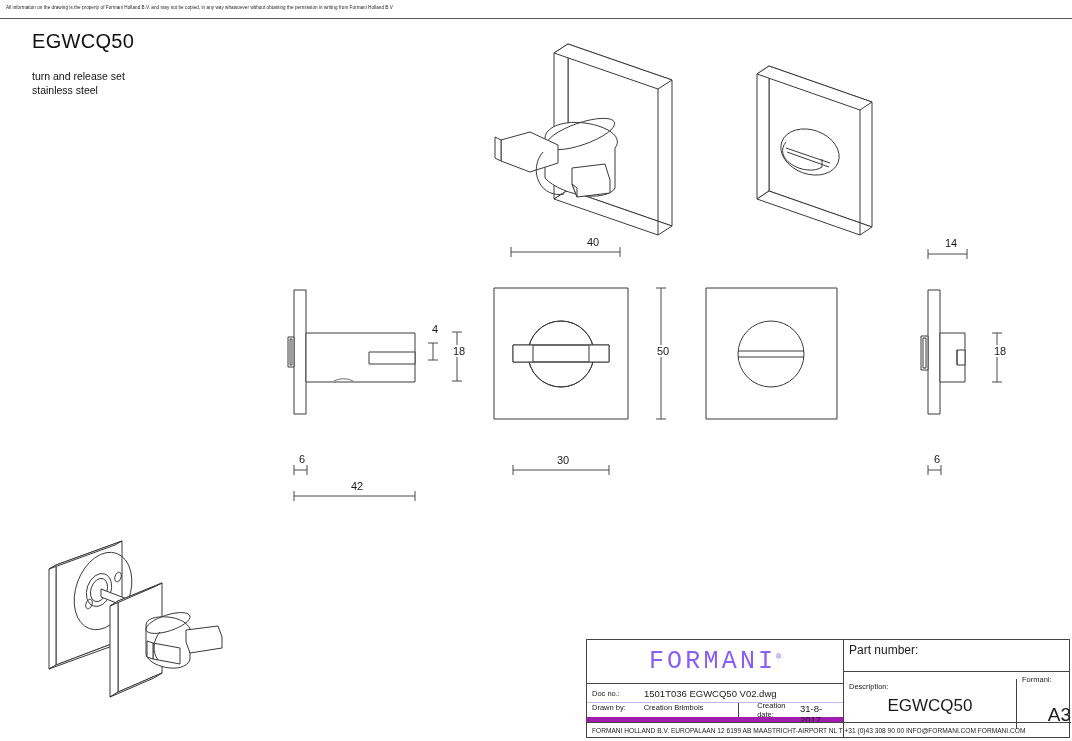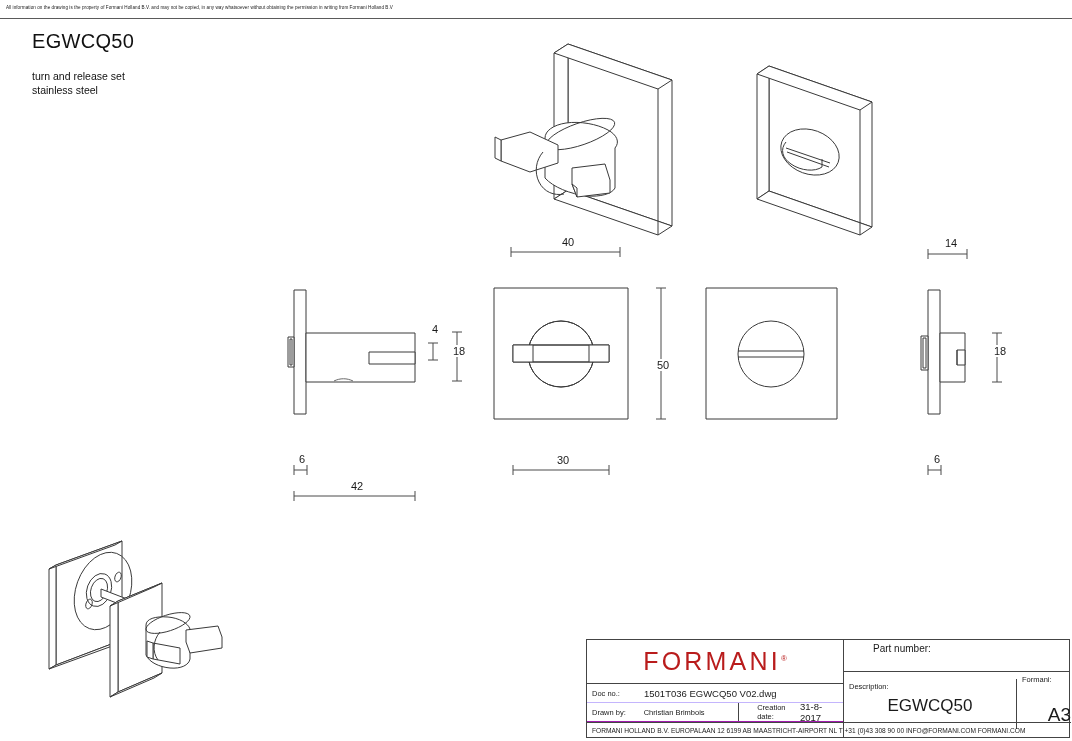--- a/index.html
+++ b/index.html
@@ -253,7 +253,7 @@
     </g>
   </svg>
 
-  <div class="dimtext" style="left:546px;top:236px;width:40px;">40</div>
+  <div class="dimtext" style="left:571px;top:236px;width:40px;">40</div>
   <div class="dimtext" style="left:423px;top:323px;width:20px;">4</div>
   <div class="dimtext" style="left:444px;top:345px;width:26px;">18</div>
   <div class="dimtext" style="left:648px;top:359px;width:26px;">50</div>

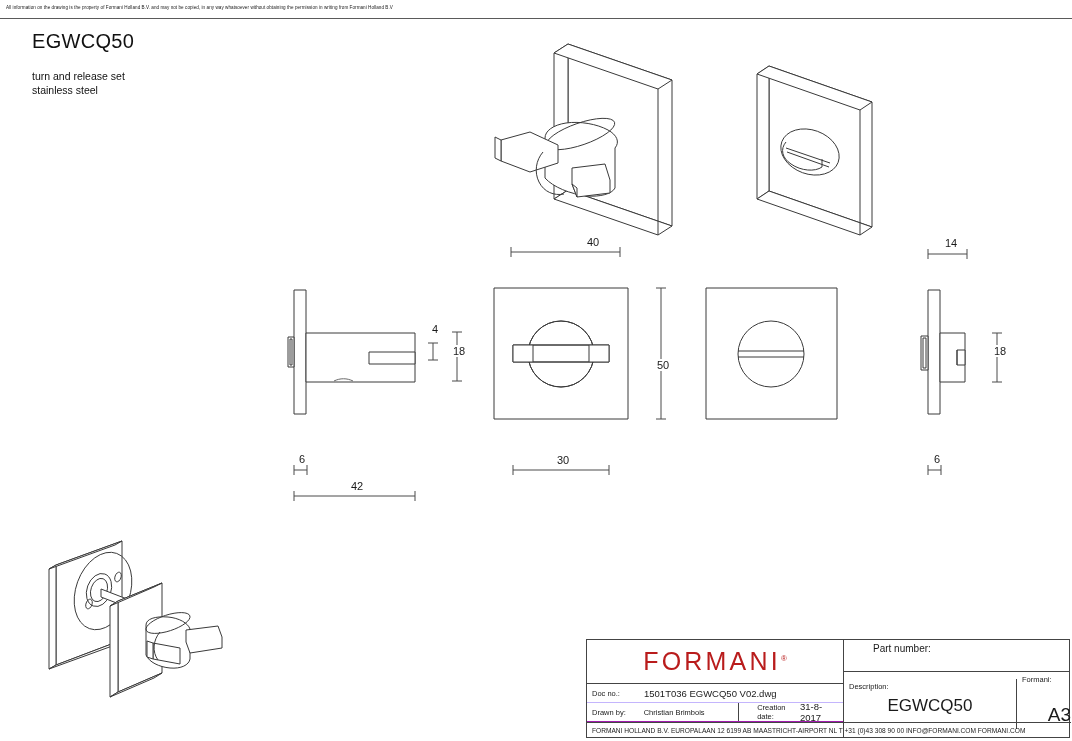--- a/index.html
+++ b/index.html
@@ -256,7 +256,7 @@
   <div class="dimtext" style="left:571px;top:236px;width:40px;">40</div>
   <div class="dimtext" style="left:423px;top:323px;width:20px;">4</div>
   <div class="dimtext" style="left:444px;top:345px;width:26px;">18</div>
-  <div class="dimtext" style="left:648px;top:359px;width:26px;">50</div>
+  <div class="dimtext" style="left:648px;top:345px;width:26px;">50</div>
   <div class="dimtext" style="left:292px;top:453px;width:16px;">6</div>
   <div class="dimtext" style="left:340px;top:480px;width:30px;">42</div>
   <div class="dimtext" style="left:546px;top:454px;width:30px;">30</div>

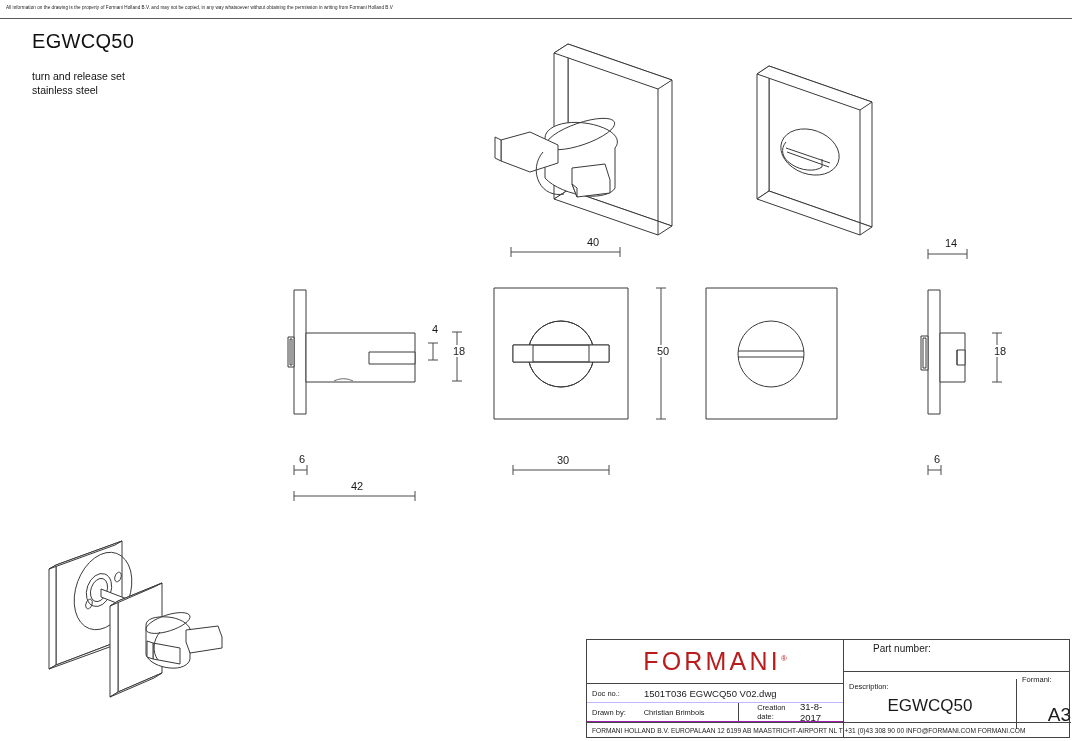--- a/index.html
+++ b/index.html
@@ -39,8 +39,8 @@
   .logo-cell{position:absolute;left:0;top:0;width:100%;height:44px;
      border-bottom:1px solid #444;box-sizing:border-box;
      display:flex;align-items:center;justify-content:center;}
-  .logo{font-size:25px;letter-spacing:3.2px;color:#b91c1c;font-weight:300;
-        font-family:Liberation Sans, sans-serif;position:relative;}
+  .logo{font-size:25px;letter-spacing:3.2px;color:#8b5cf6;font-weight:300;
+        font-family:Liberation Mono, monospace;position:relative;}
   .logo .reg{font-size:8px;vertical-align:super;letter-spacing:0;}
 
   .doc-cell{position:absolute;left:0;top:44px;width:100%;height:19px;

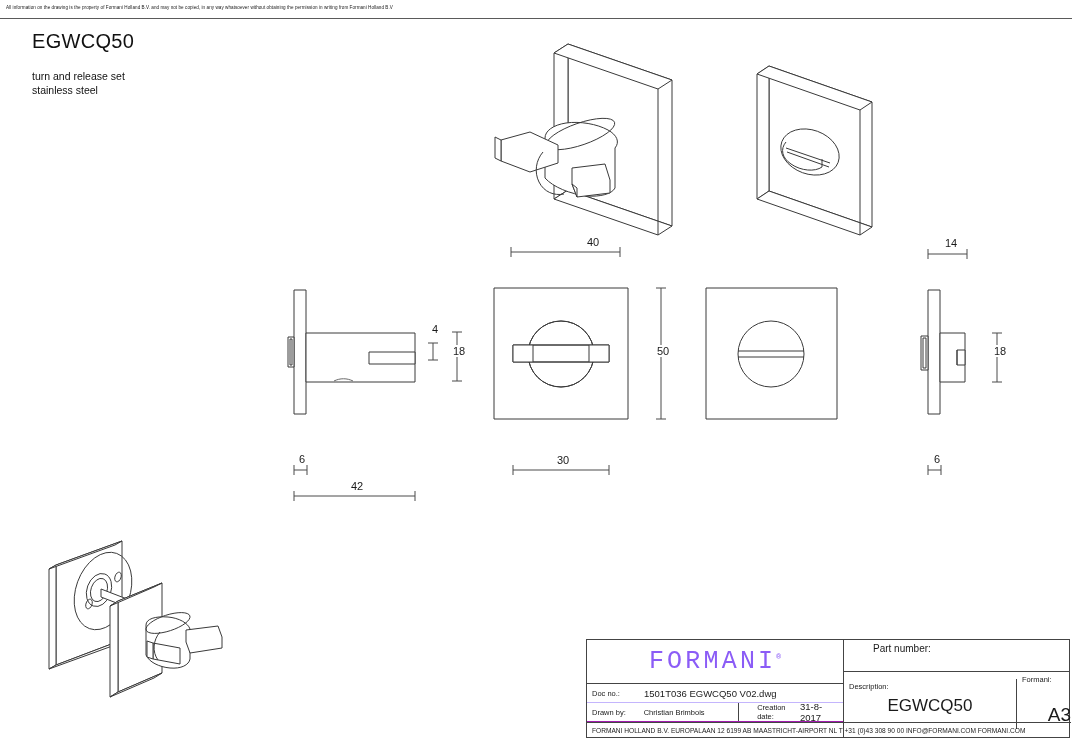--- a/index.html
+++ b/index.html
@@ -62,7 +62,7 @@
 
   .part-cell{position:absolute;left:0;top:0;width:100%;height:32px;
      border-bottom:1px solid #444;box-sizing:border-box;}
-  .part-cell .lbl{font-size:10px;padding:3px 0 0 5px;margin-left:24px;}
+  .part-cell .lbl{font-size:12px;padding:3px 0 0 5px;}
 
   .desc-cell{position:absolute;left:0;top:32px;width:173px;height:50px;
      border-right:1px solid #444;box-sizing:border-box;margin-top:7px;}

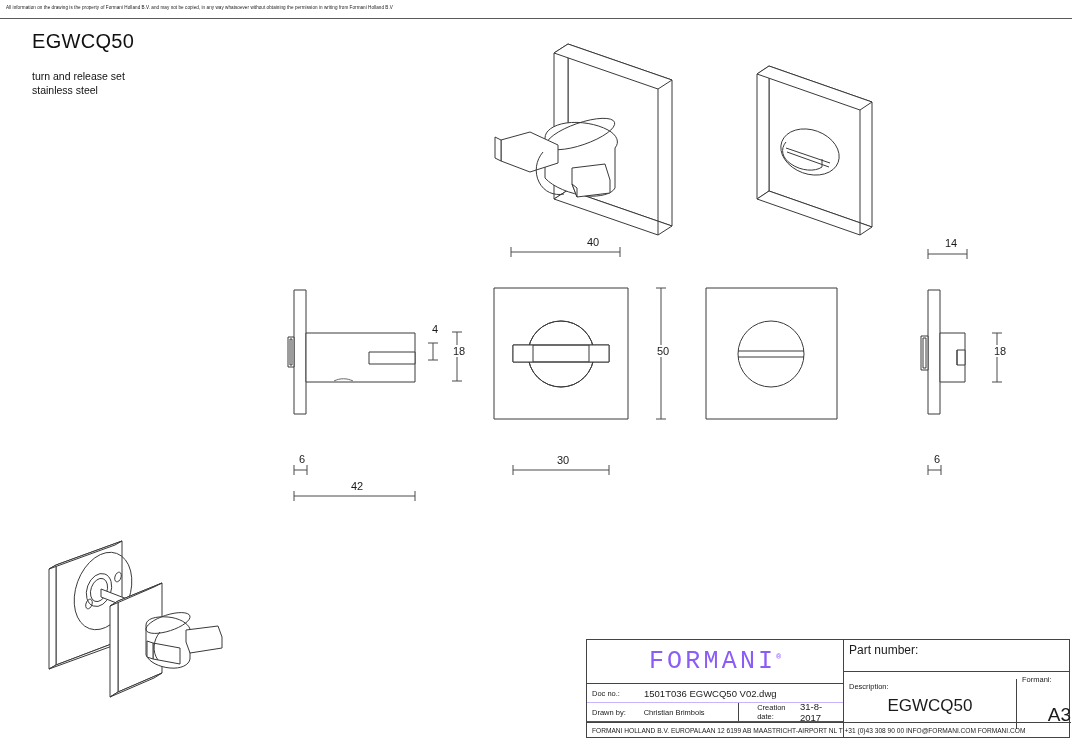--- a/index.html
+++ b/index.html
@@ -49,7 +49,7 @@
   .doc-cell .val{font-size:9.5px;}
 
   .drawn-cell{position:absolute;left:0;top:63px;width:100%;height:19px;
-     border-bottom:1px solid #a21caf;box-sizing:border-box;display:flex;align-items:center;}
+     border-bottom:5px solid #a21caf;box-sizing:border-box;display:flex;}
   .drawn-cell .lbl{font-size:7.5px;padding-left:5px;width:52px;}
   .drawn-cell .val{font-size:7.5px;width:95px;}
   .drawn-cell .lbl2{font-size:7.5px;border-left:1px solid #444;padding-left:18px;

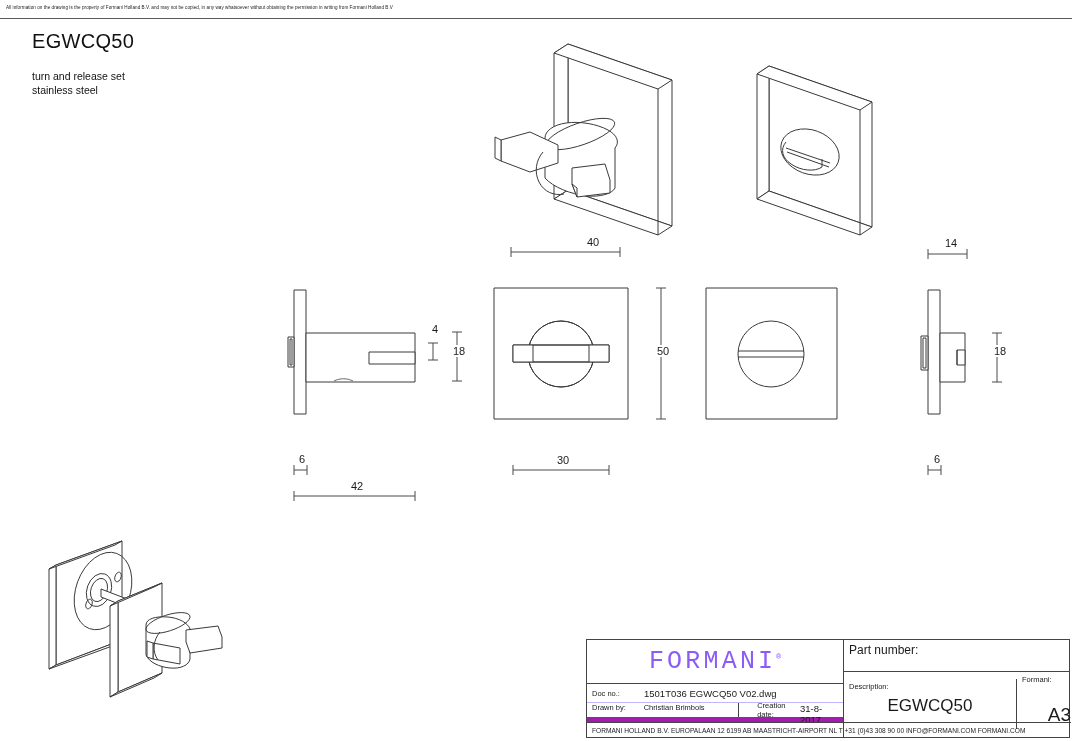--- a/index.html
+++ b/index.html
@@ -278,7 +278,7 @@
 
       <div class="drawn-cell">
         <span class="lbl">Drawn by:</span>
-        <span class="val">Christian Brimbois</span>
+        <span class="val">Creation Brimbois</span>
         <span class="lbl2">Creation date:</span>
         <span class="val2">31-8-2017</span>
       </div>

